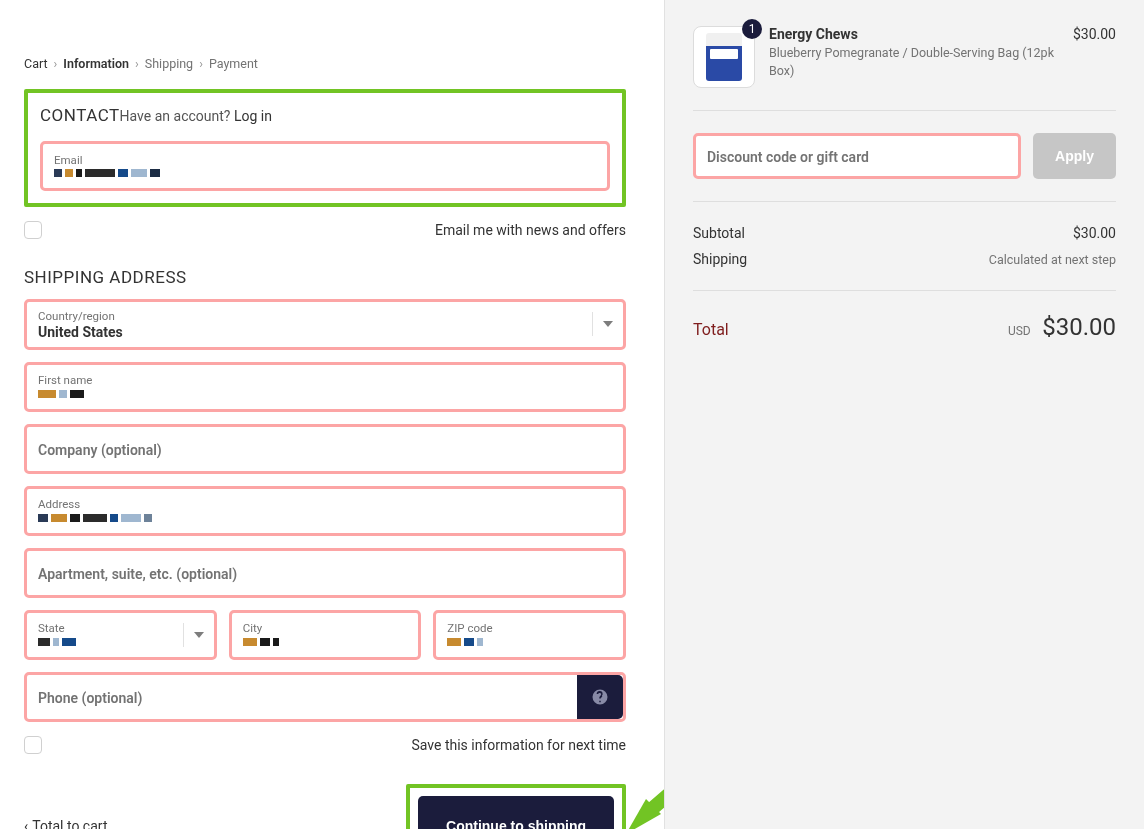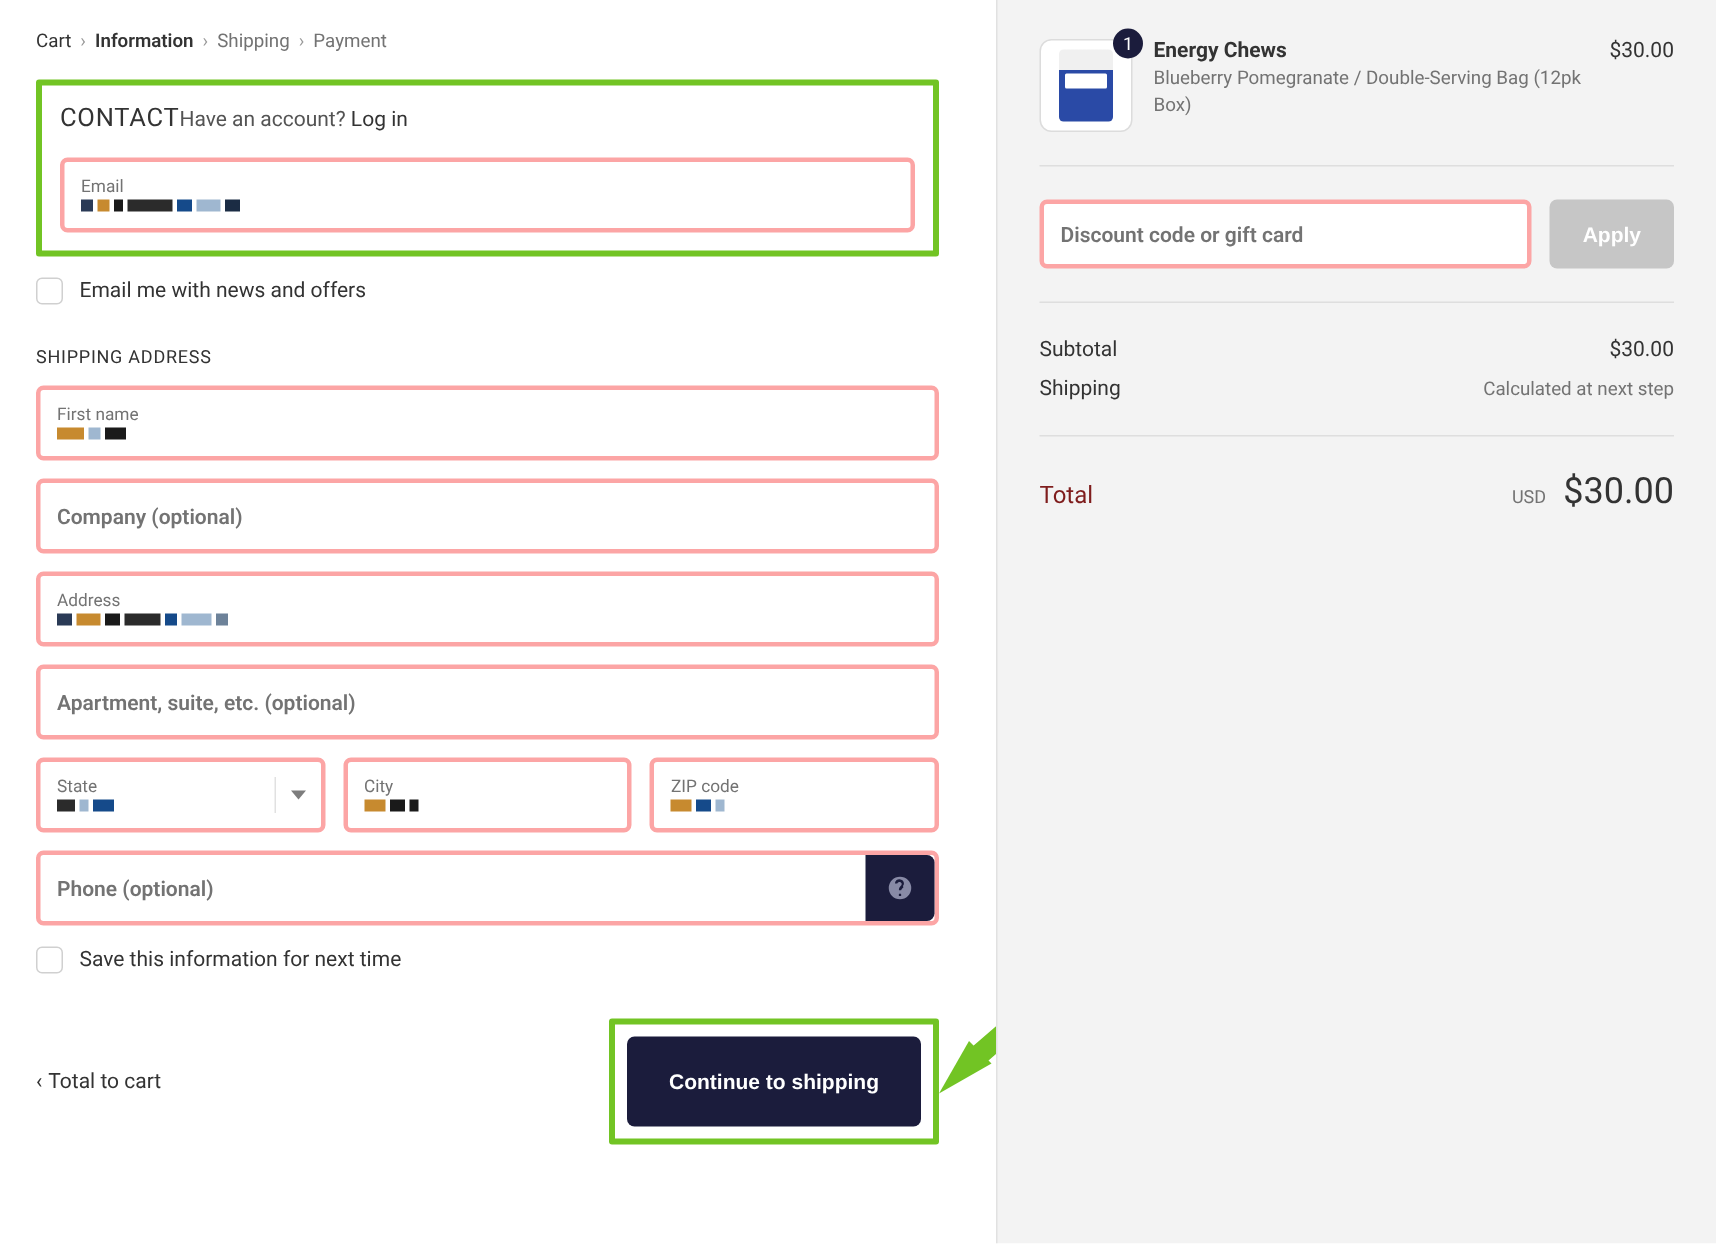--- a/index.html
+++ b/index.html
@@ -38,6 +38,7 @@
     display: flex;
     align-items: flex-start;
     gap: 6px;
+    margin-top: 36px;
   }
   .breadcrumb .step { color: #737373; }
   .breadcrumb .step.active { color: #333; font-weight: 600; }

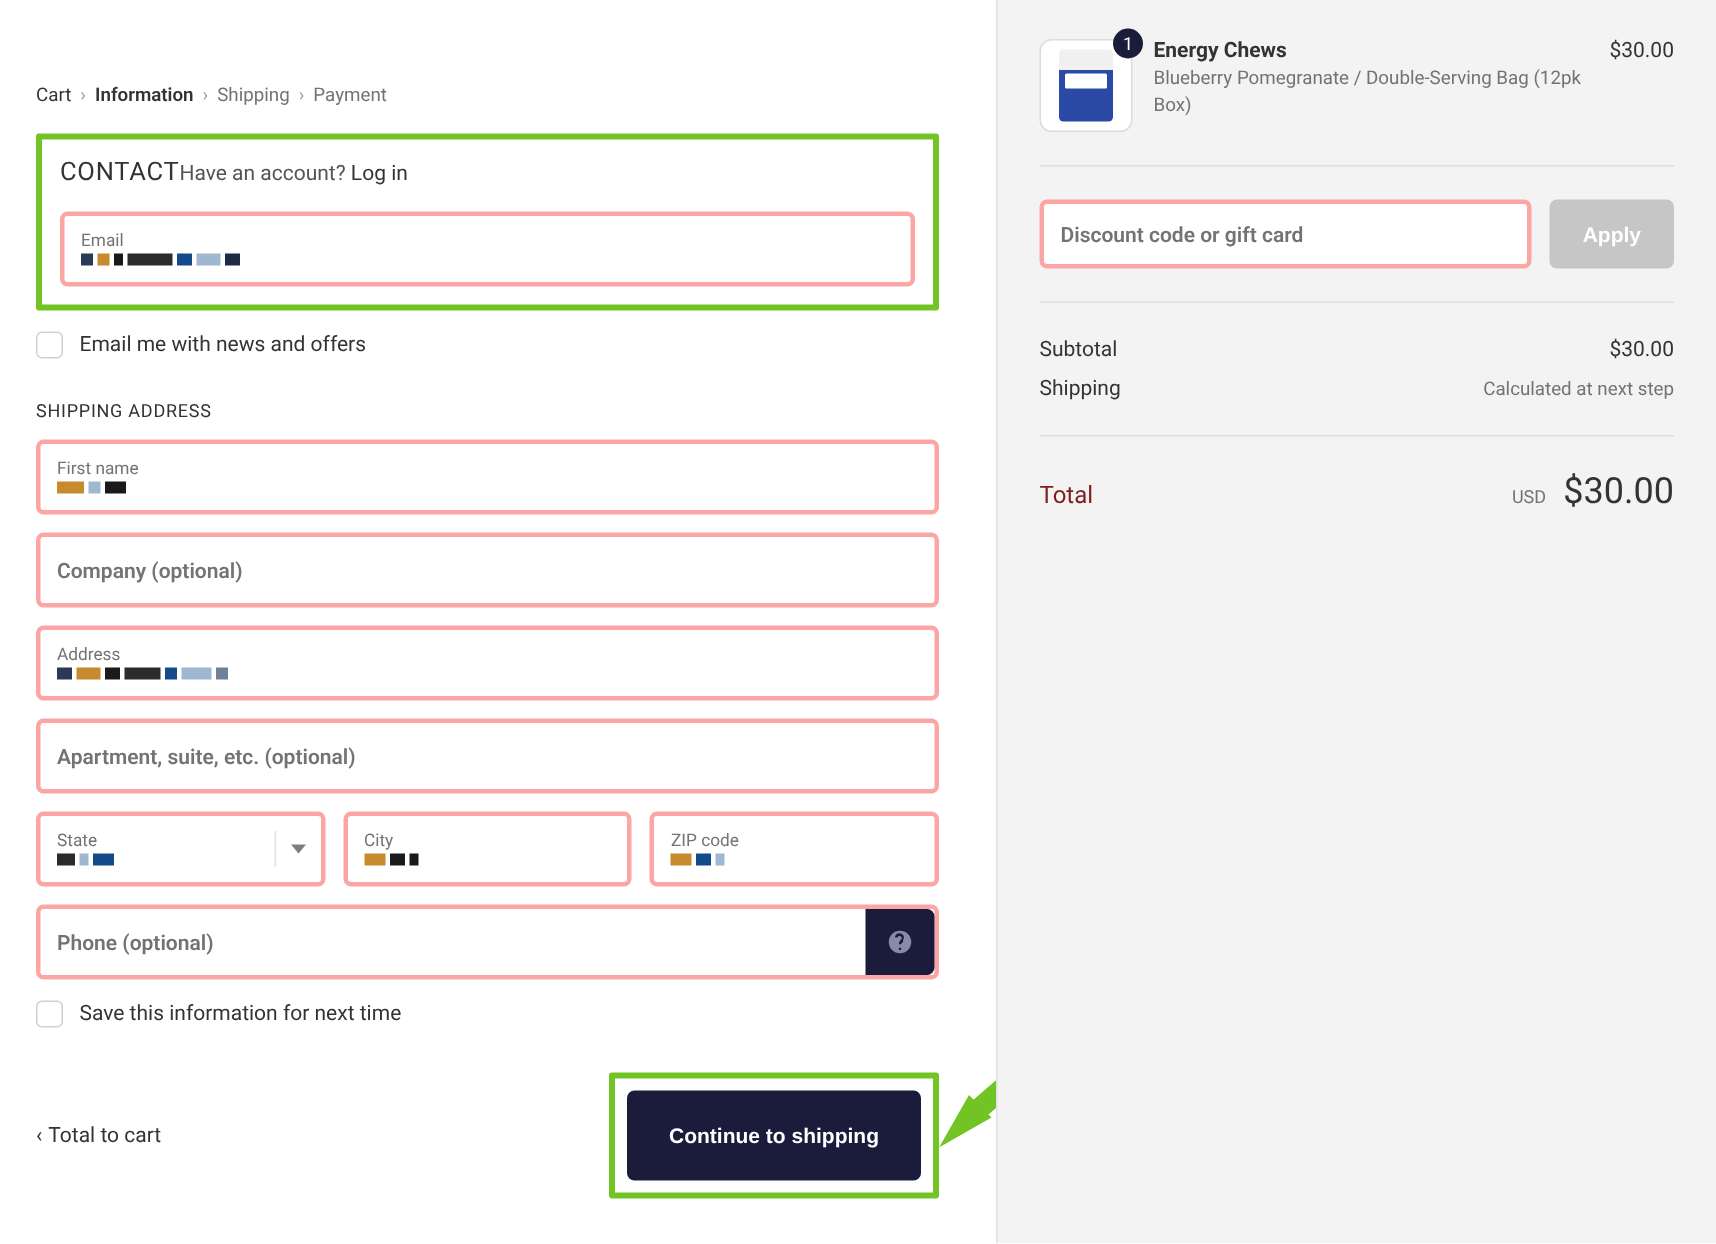--- a/index.html
+++ b/index.html
@@ -126,6 +126,7 @@
     margin-top: 14px;
     font-size: 14px;
     color: #333;
+    justify-content: space-between;
   }
   .checkbox {
     width: 18px; height: 18px;

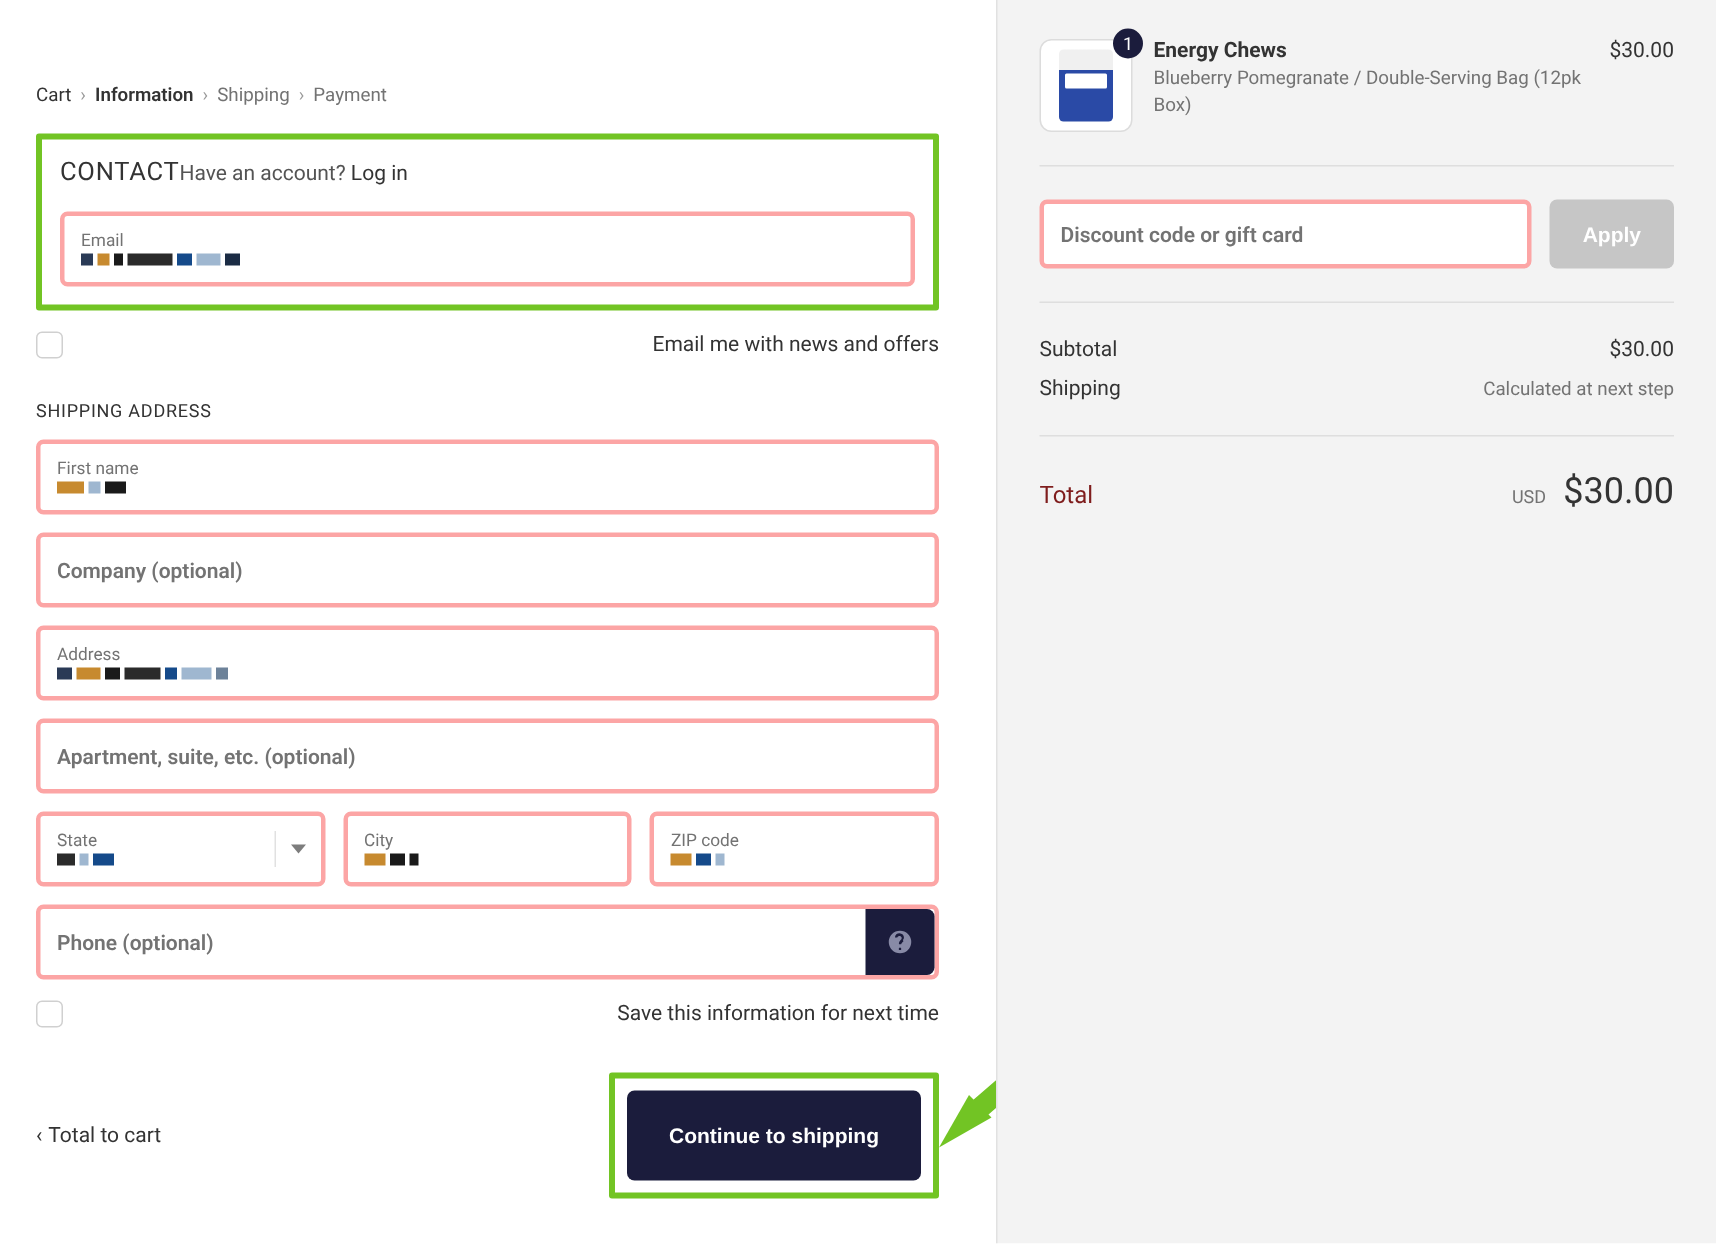--- a/index.html
+++ b/index.html
@@ -264,7 +264,7 @@
   .grand-total .cur { font-size: 12px; color: #737373; margin-right: 8px; }
   .grand-total .amt { font-size: 24px; font-weight: 400; color: #333; }
 
-  .shipping-title { font-size: 12px; letter-spacing: 0.5px; color: #333; margin: 28px 0 6px 0; }
+  .shipping-title { font-size: 17px; letter-spacing: 0.5px; color: #333; margin: 28px 0 6px 0; }
 
   
   .mask-block{height:8px;display:inline-block;}

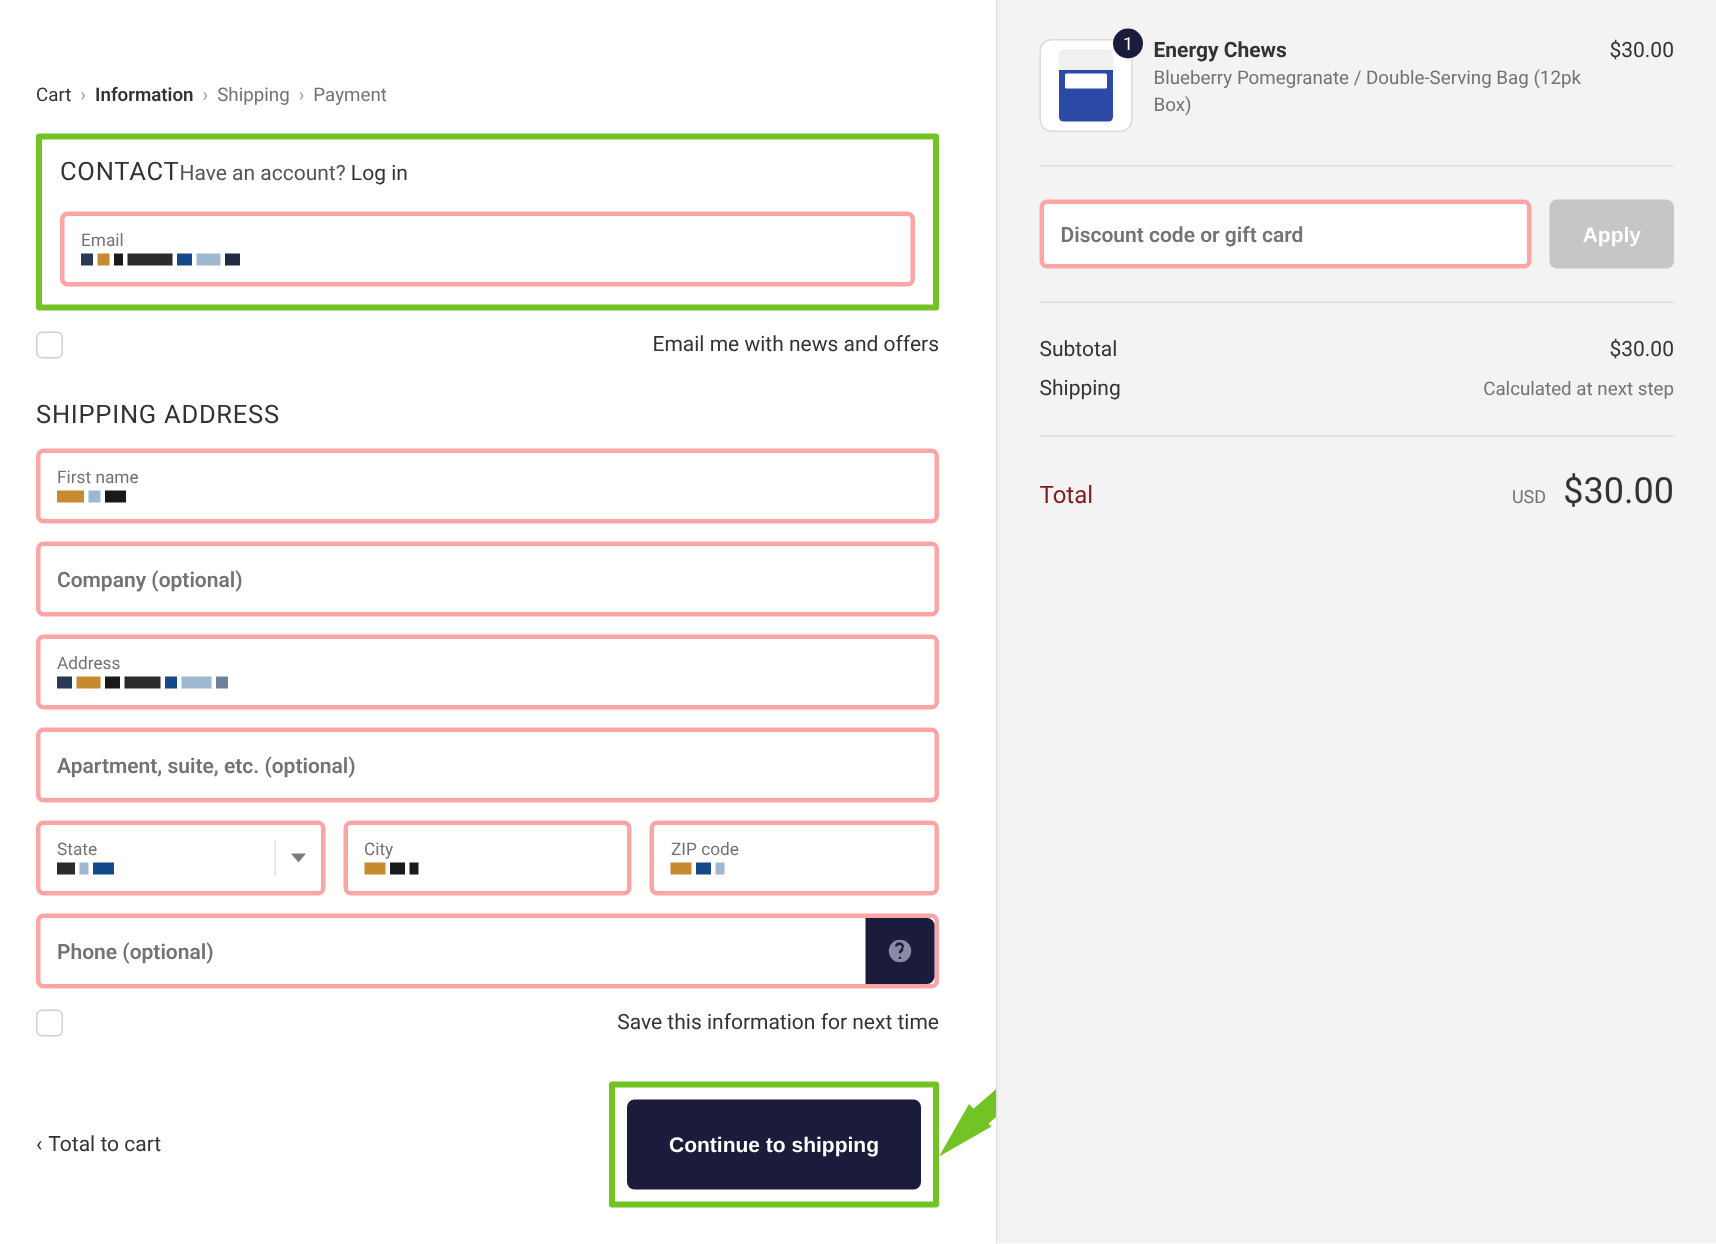--- a/index.html
+++ b/index.html
@@ -315,6 +315,15 @@
 
     <div class="shipping-title">SHIPPING ADDRESS</div>
 
+    <div class="field mt" style="position:relative">
+      <span class="flabel">Country/region</span>
+      <span class="country-value">United States</span>
+      <span class="caret-down">
+        <svg viewBox="0 0 10 10">
+            <path d="M0 2 L5 8 L10 2 Z"></path>
+          </svg>
+      </span>
+    </div>
 
     <div class="row">
       <div class="field">

